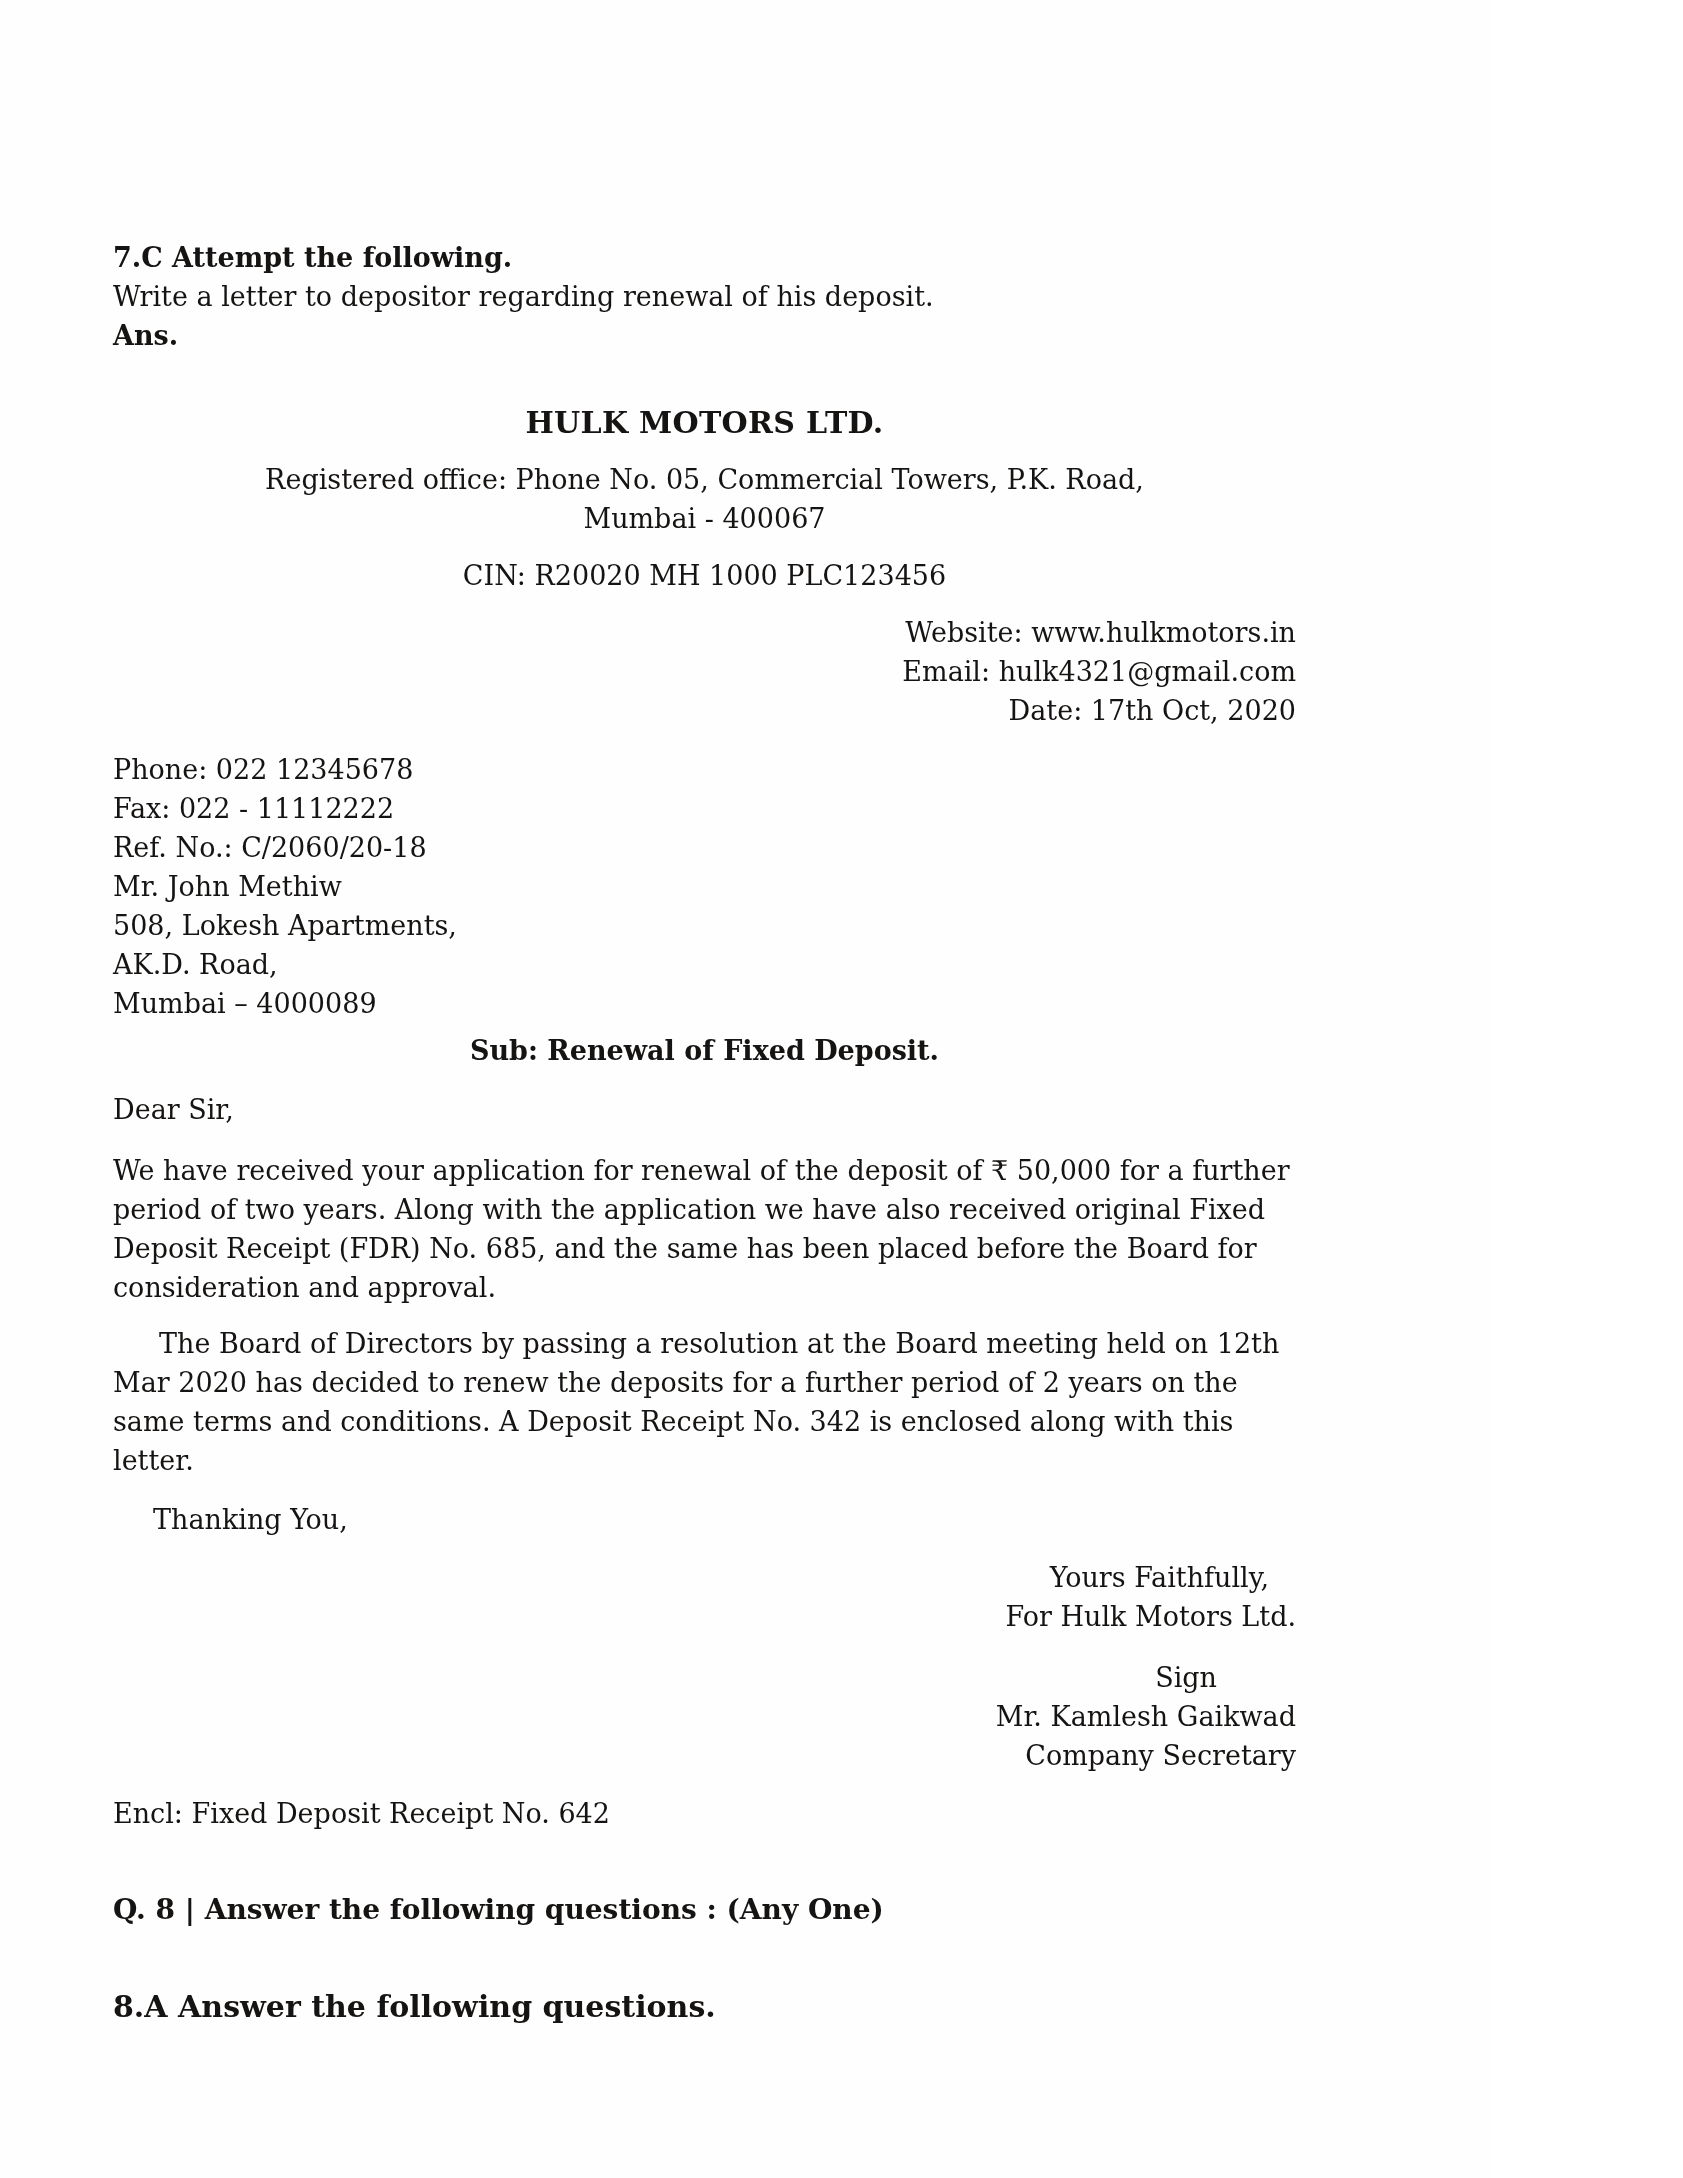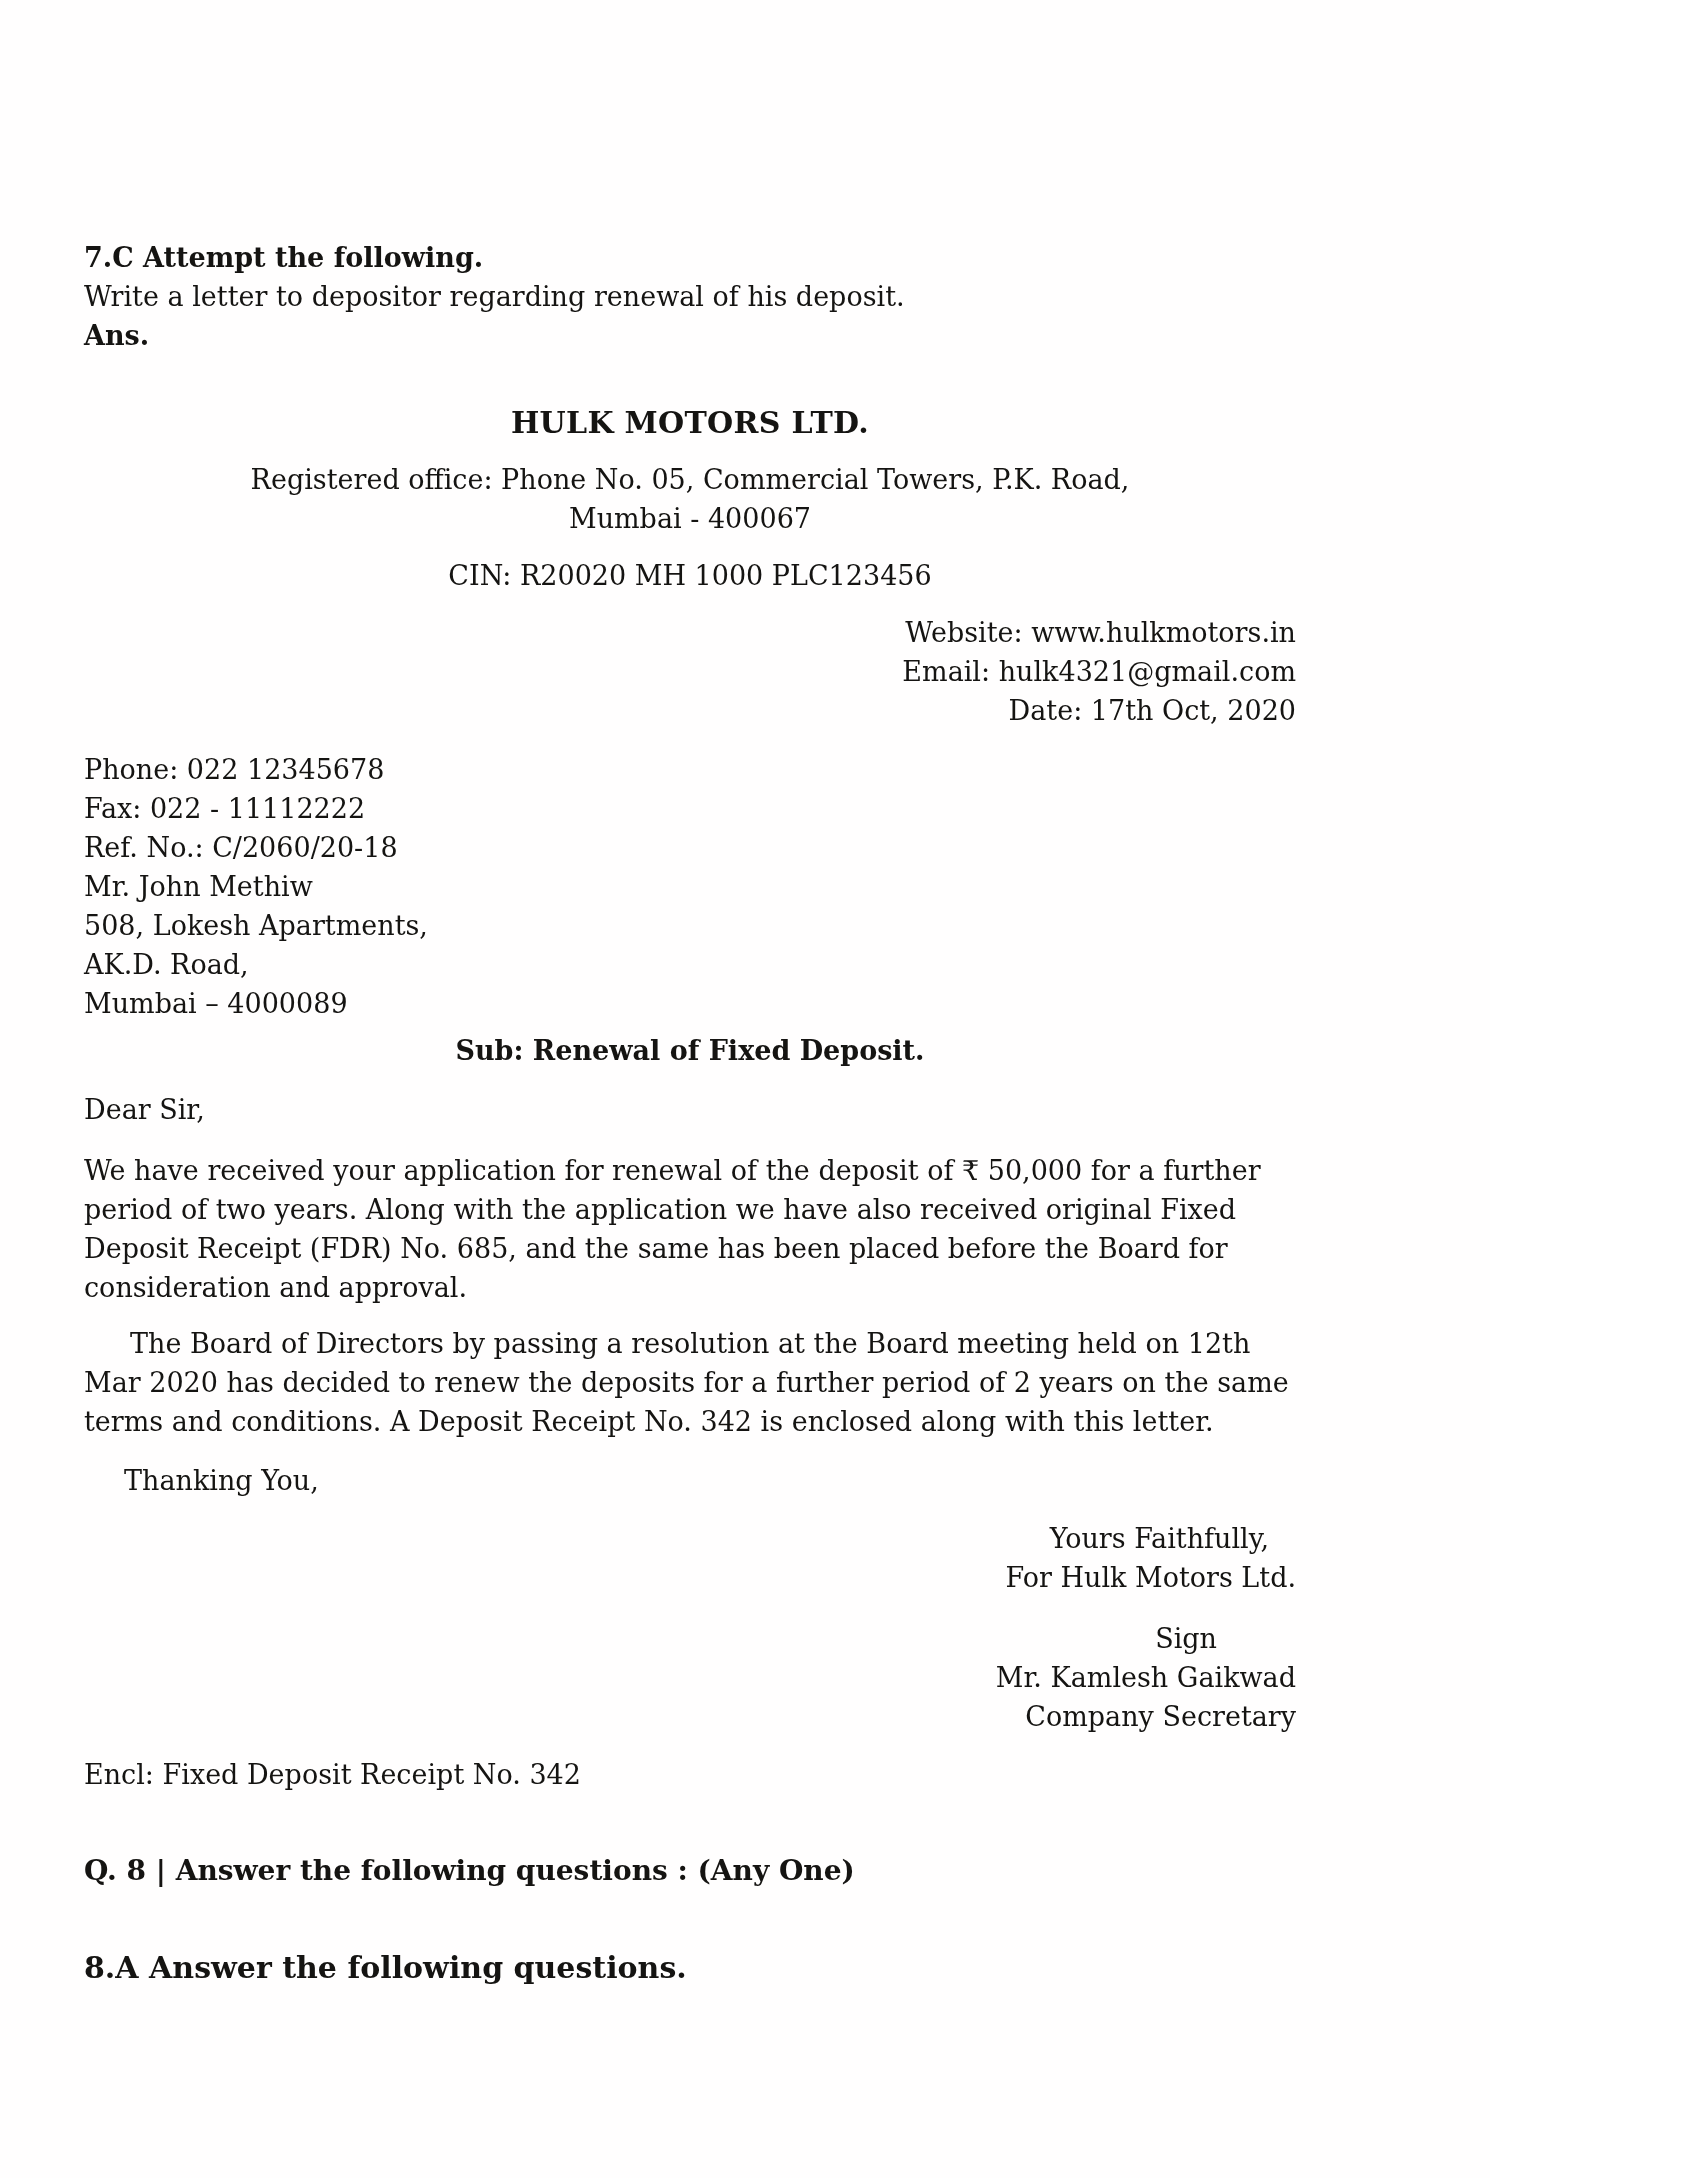--- a/index.html
+++ b/index.html
@@ -17,7 +17,7 @@
     font-size: 27px;
     line-height: 39px;
     box-sizing: border-box;
-    padding: 238px 194px 0 84px;
+    padding: 238px 194px 0 113px;
     overflow: hidden;
   }
   .bold   { font-weight: 700; }

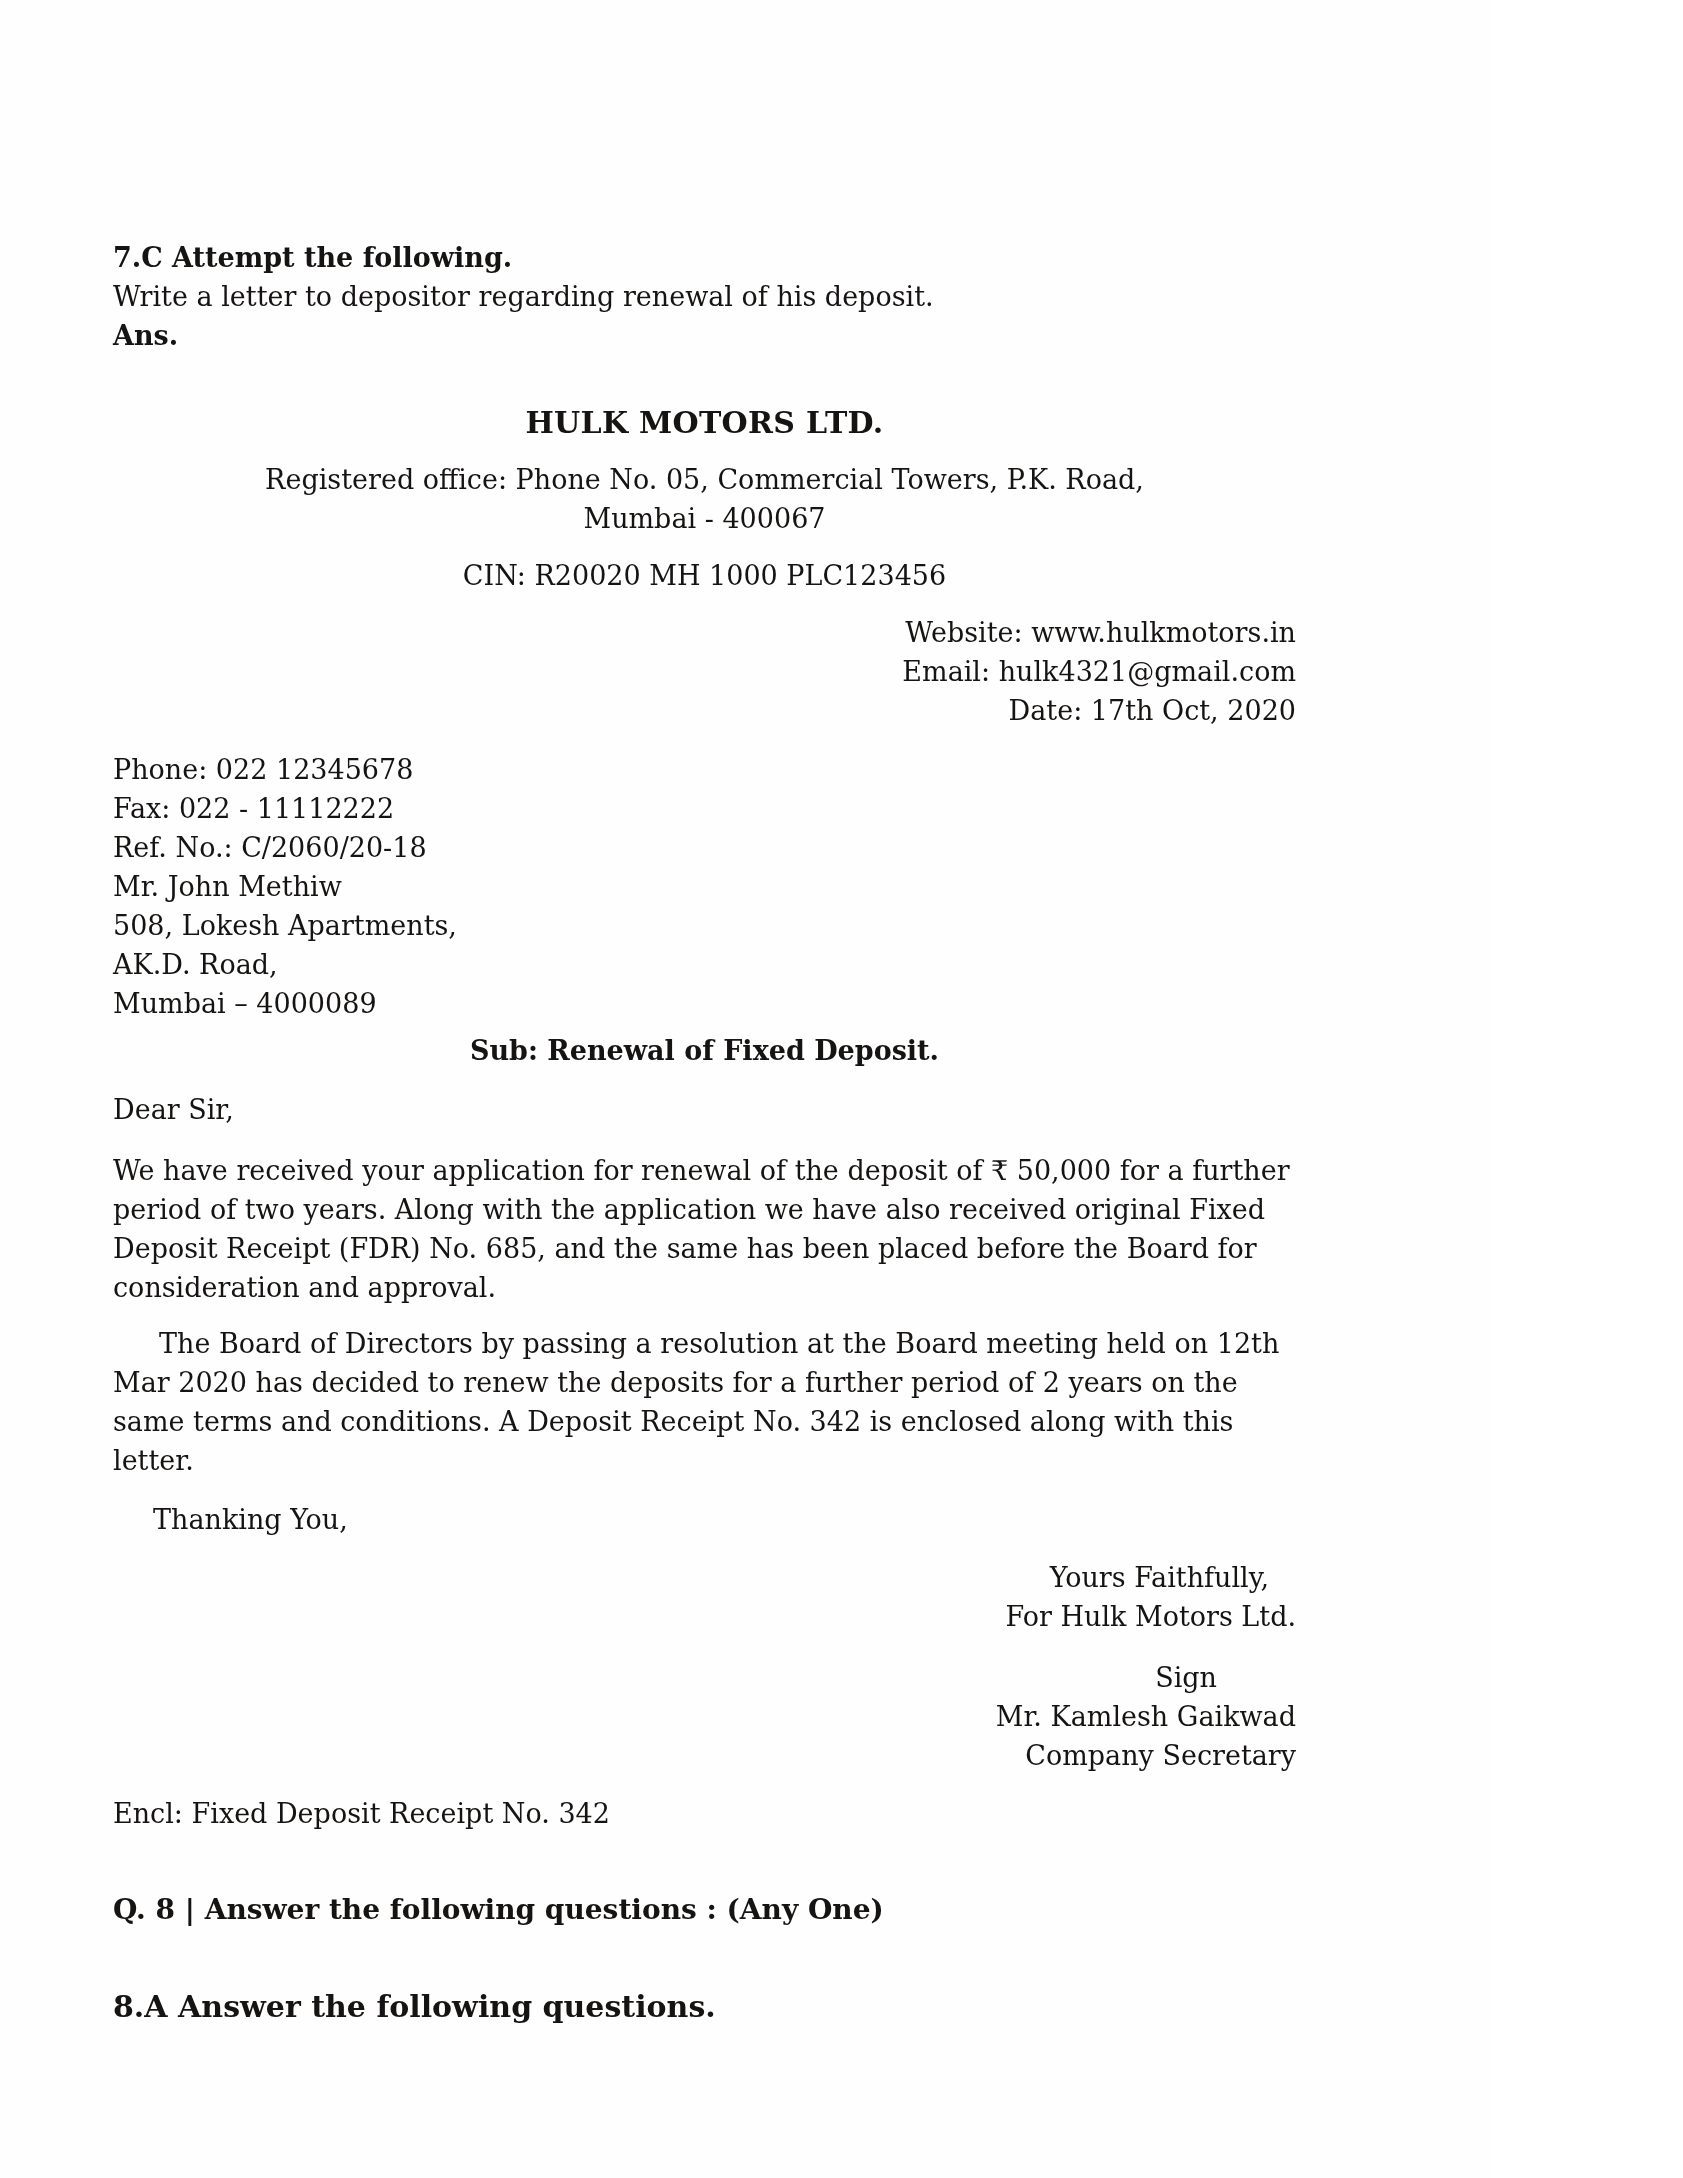--- a/index.html
+++ b/index.html
@@ -103,7 +103,7 @@
     <div>Company Secretary</div>
   </div>
 
-  <div class="encl">Encl: Fixed Deposit Receipt No. 342</div>
+  <div class="encl">Encl: Fixed Deposit Receipt No. 642</div>
 
   <div class="bold q8-header">Q. 8 | Answer the following questions : (Any One)</div>
 

